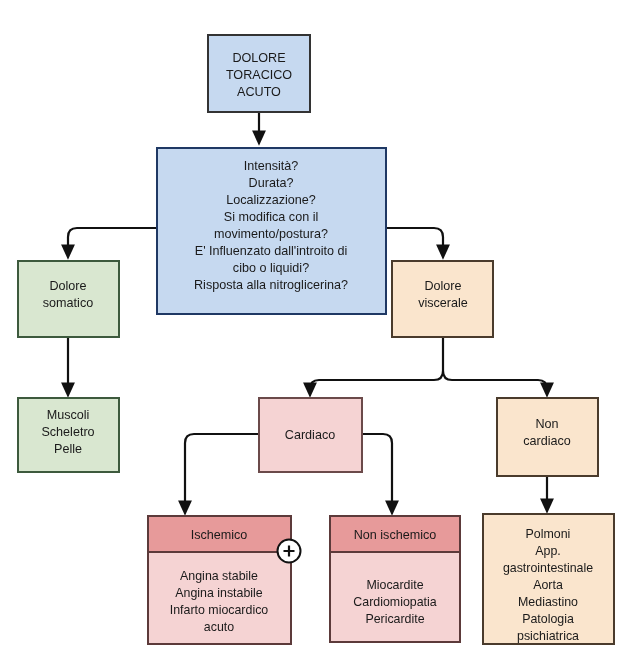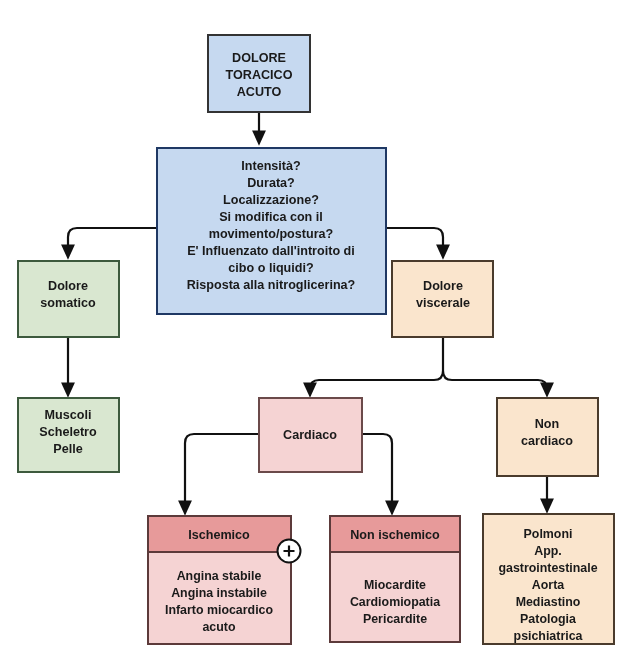--- a/index.html
+++ b/index.html
@@ -18,7 +18,6 @@
     width: 644px;
     height: 666px;
     background: #ffffff;
-    font-weight: bold;
   }
   svg.flow {
     position: absolute;

